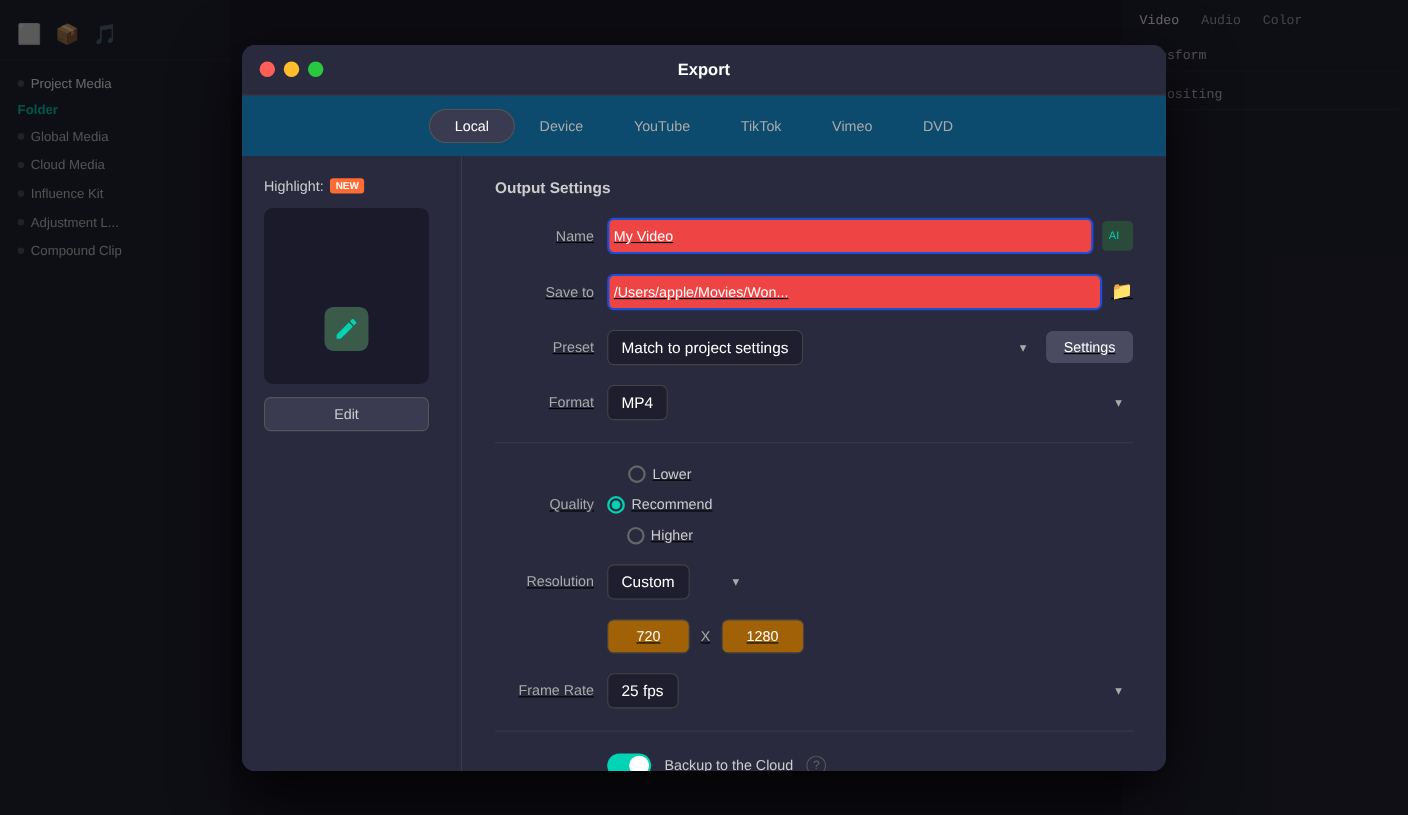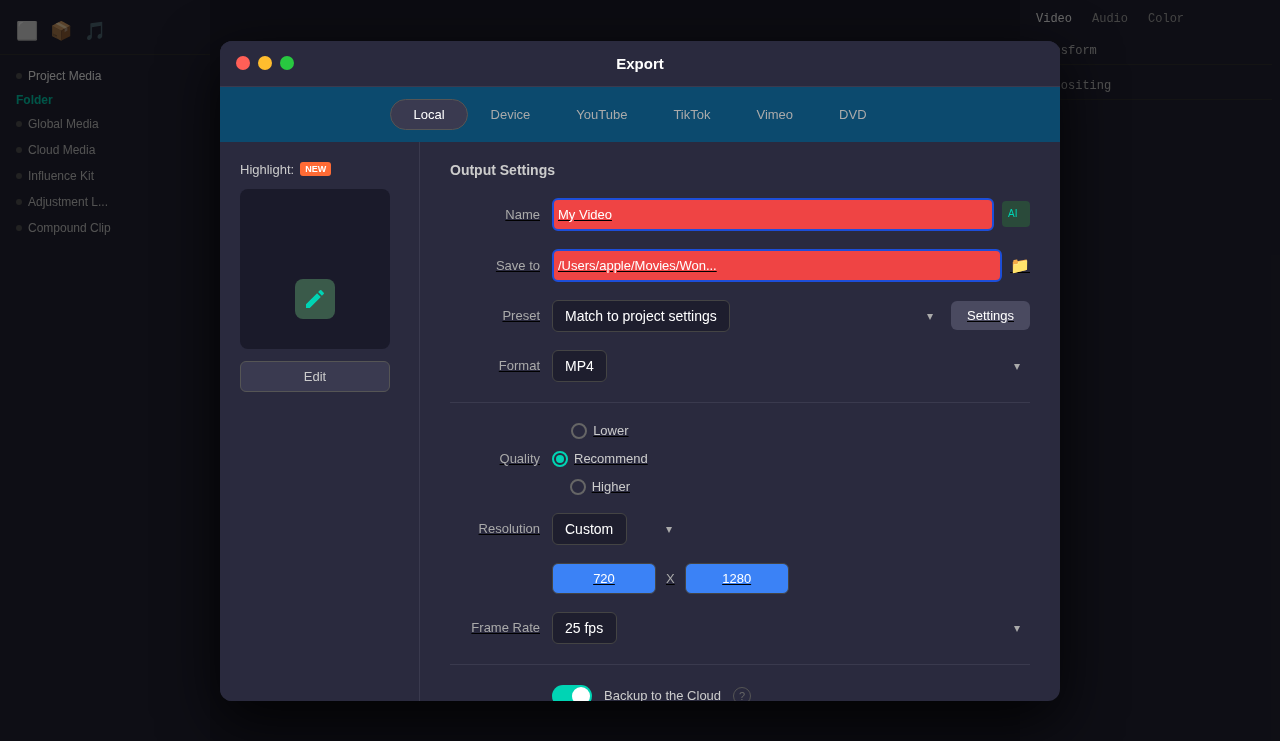--- a/index.html
+++ b/index.html
@@ -432,13 +432,13 @@
     }
 
     .res-input {
-      background: #3b82f6;
+      background: #a16207;
       border: 1px solid #444;
       border-radius: 6px;
       color: #fff;
       padding: 7px 12px;
       font-size: 13px;
-      width: 104px;
+      width: 75px;
       text-align: center;
       outline: none;
     }

